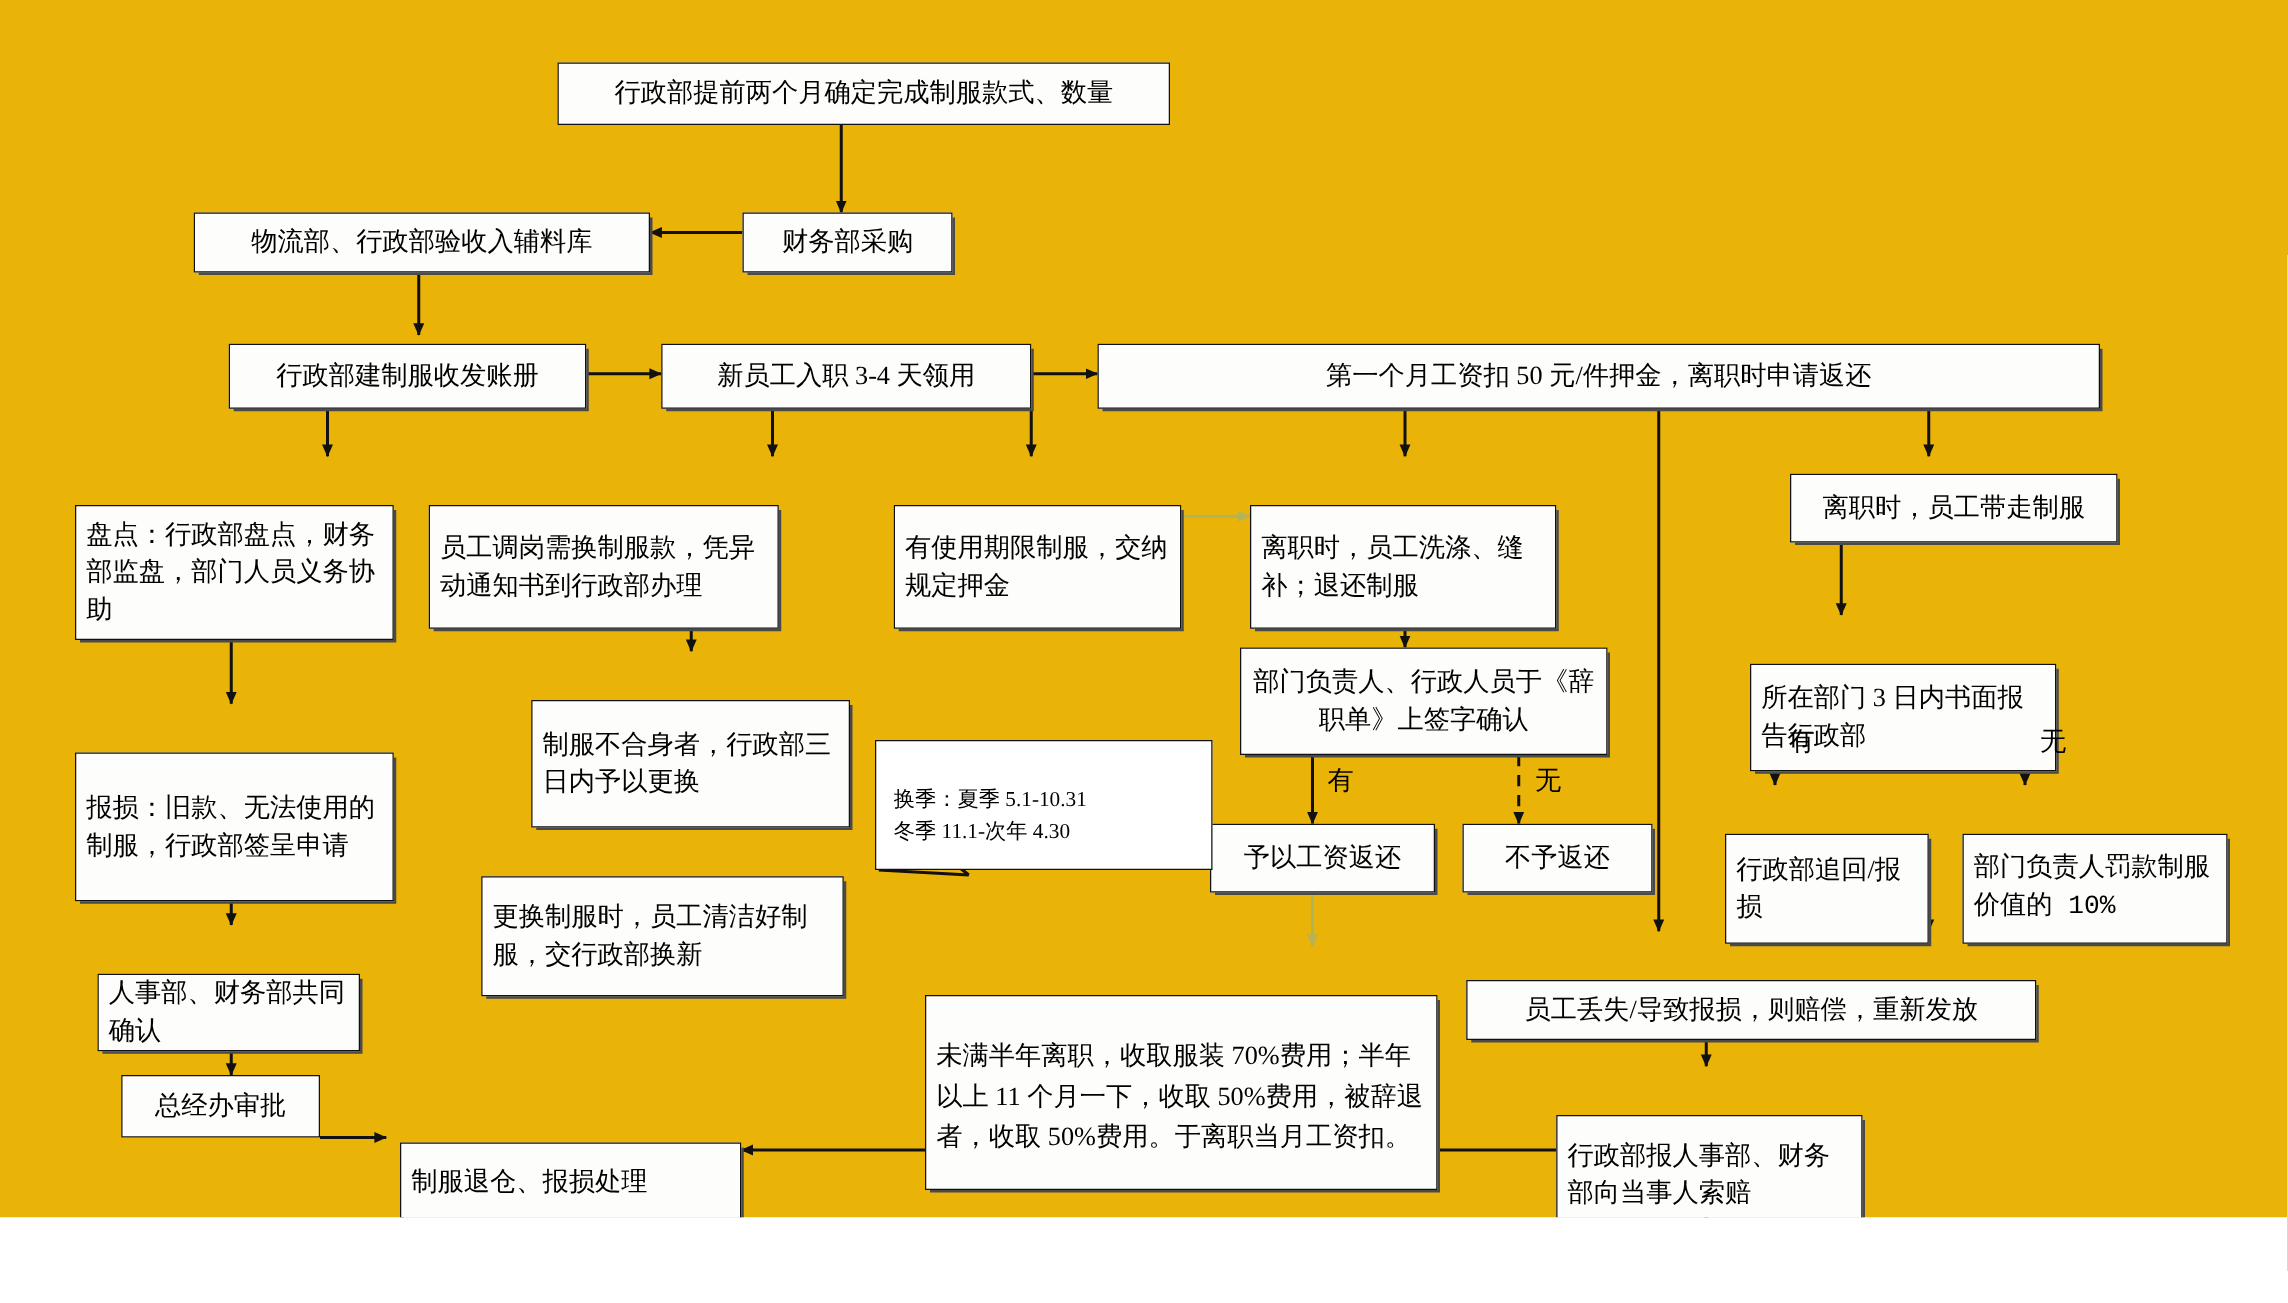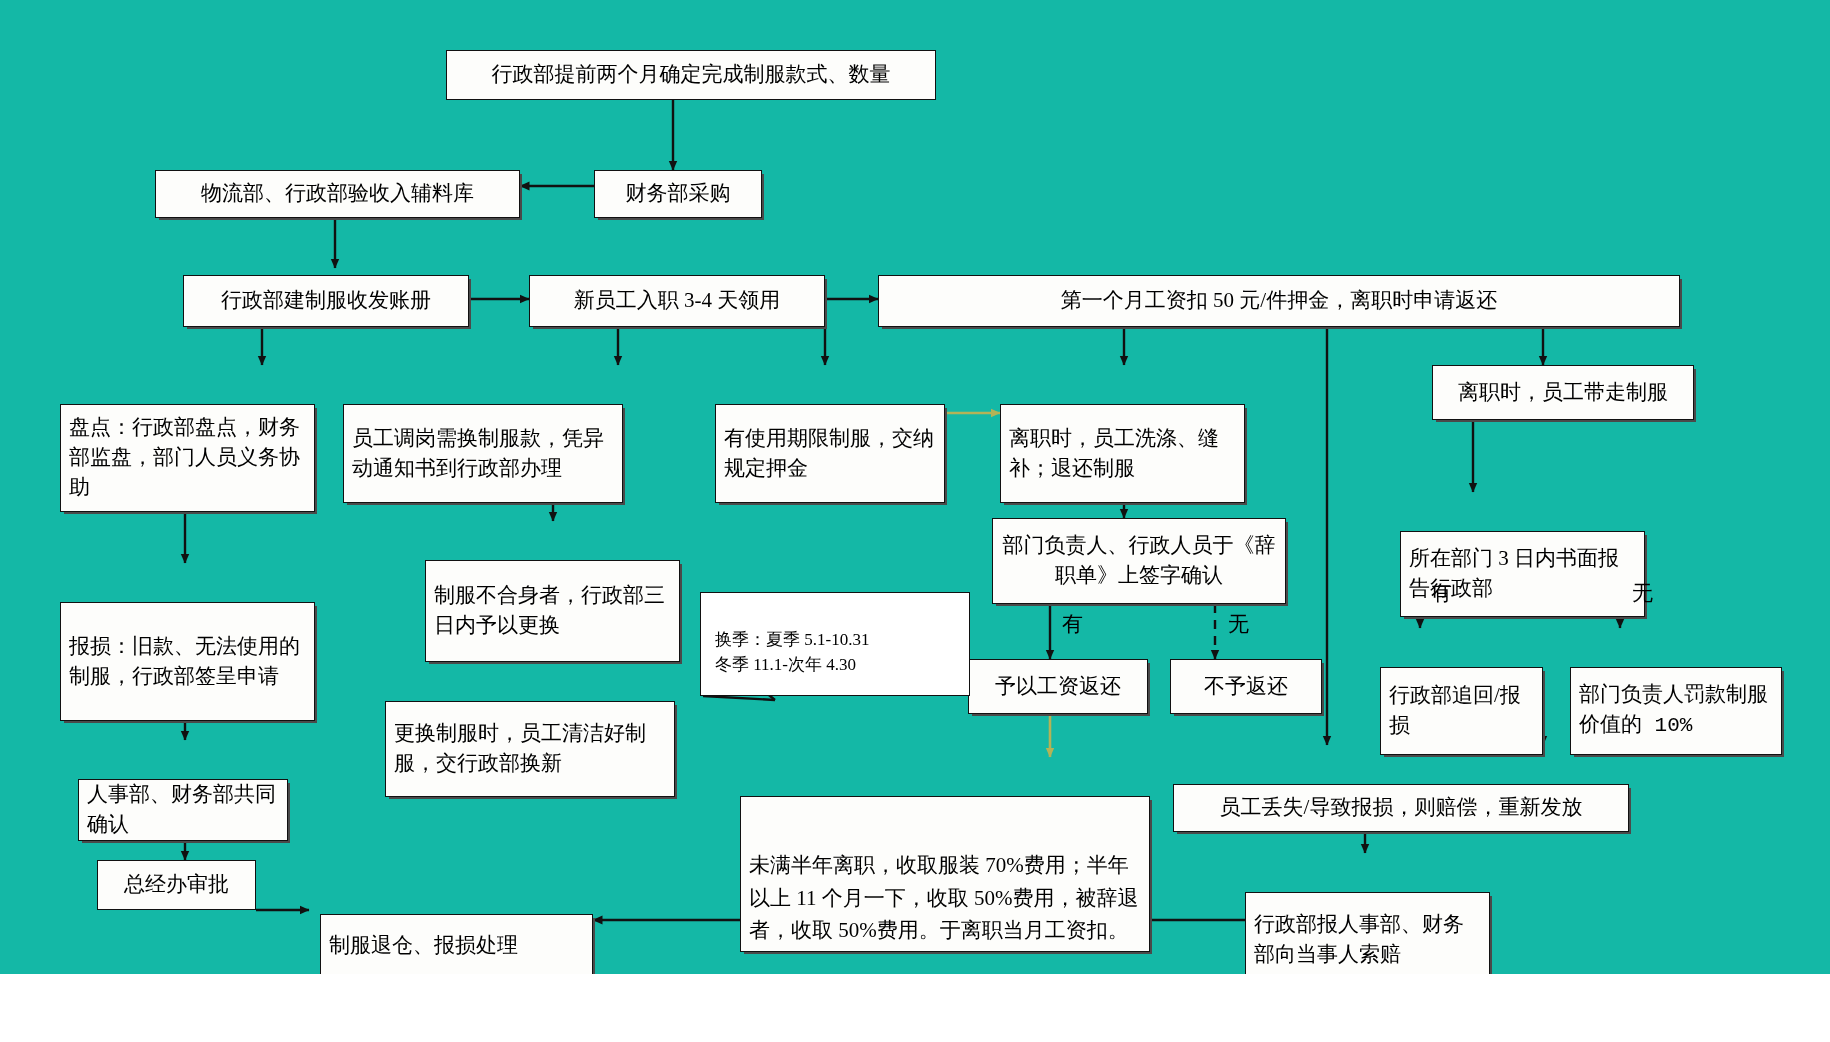--- a/index.html
+++ b/index.html
@@ -11,7 +11,7 @@
     position:relative;
     width:1830px;
     height:974px;
-    background:#14b8a6;
+    background:#eab308;
     overflow:hidden;
   }
   svg#wires{

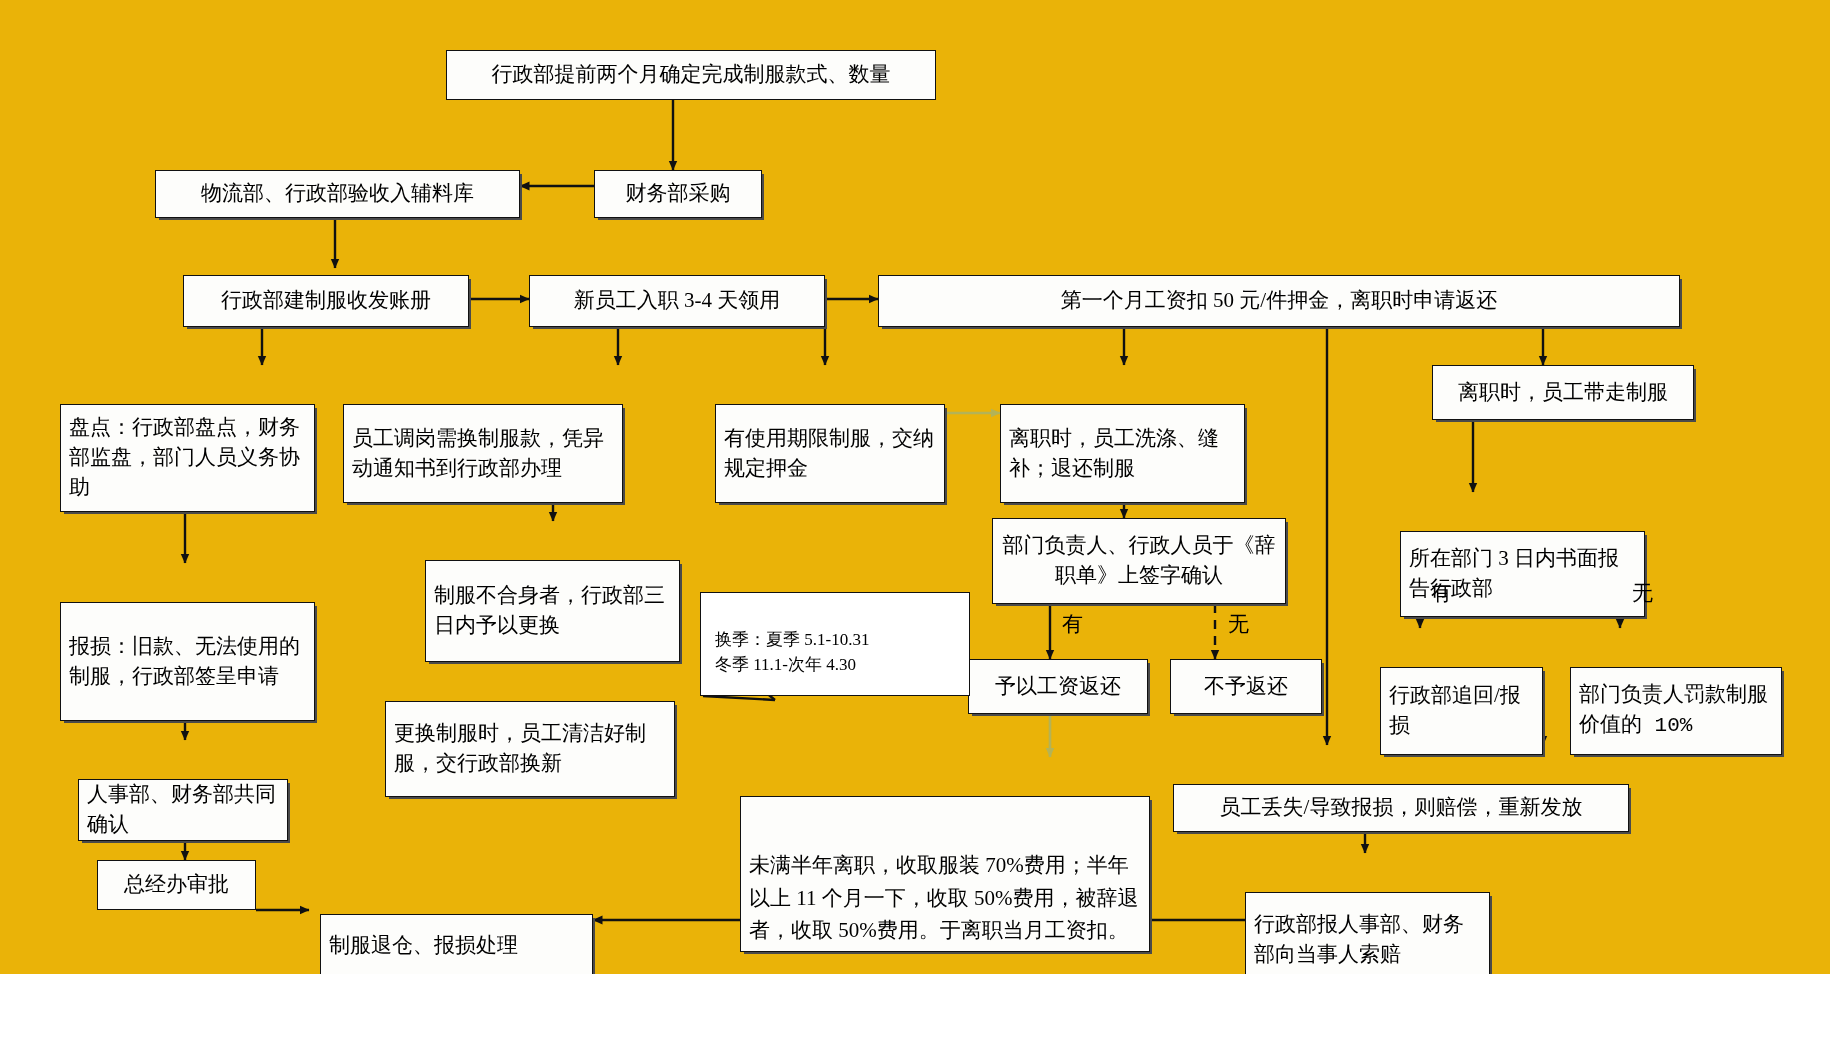--- a/index.html
+++ b/index.html
@@ -179,7 +179,7 @@
   <div class="node shadow left" style="left:1000px;top:365px;width:245px;height:99px;">
     <span class="txt">离职时，员工洗涤、缝补；退还制服</span>
   </div>
-  <div class="node shadow" style="left:1432px;top:365px;width:262px;height:55px;">
+  <div class="node shadow" style="left:1432px;top:379px;width:262px;height:55px;">
     <span class="txt">离职时，员工带走制服</span>
   </div>
 

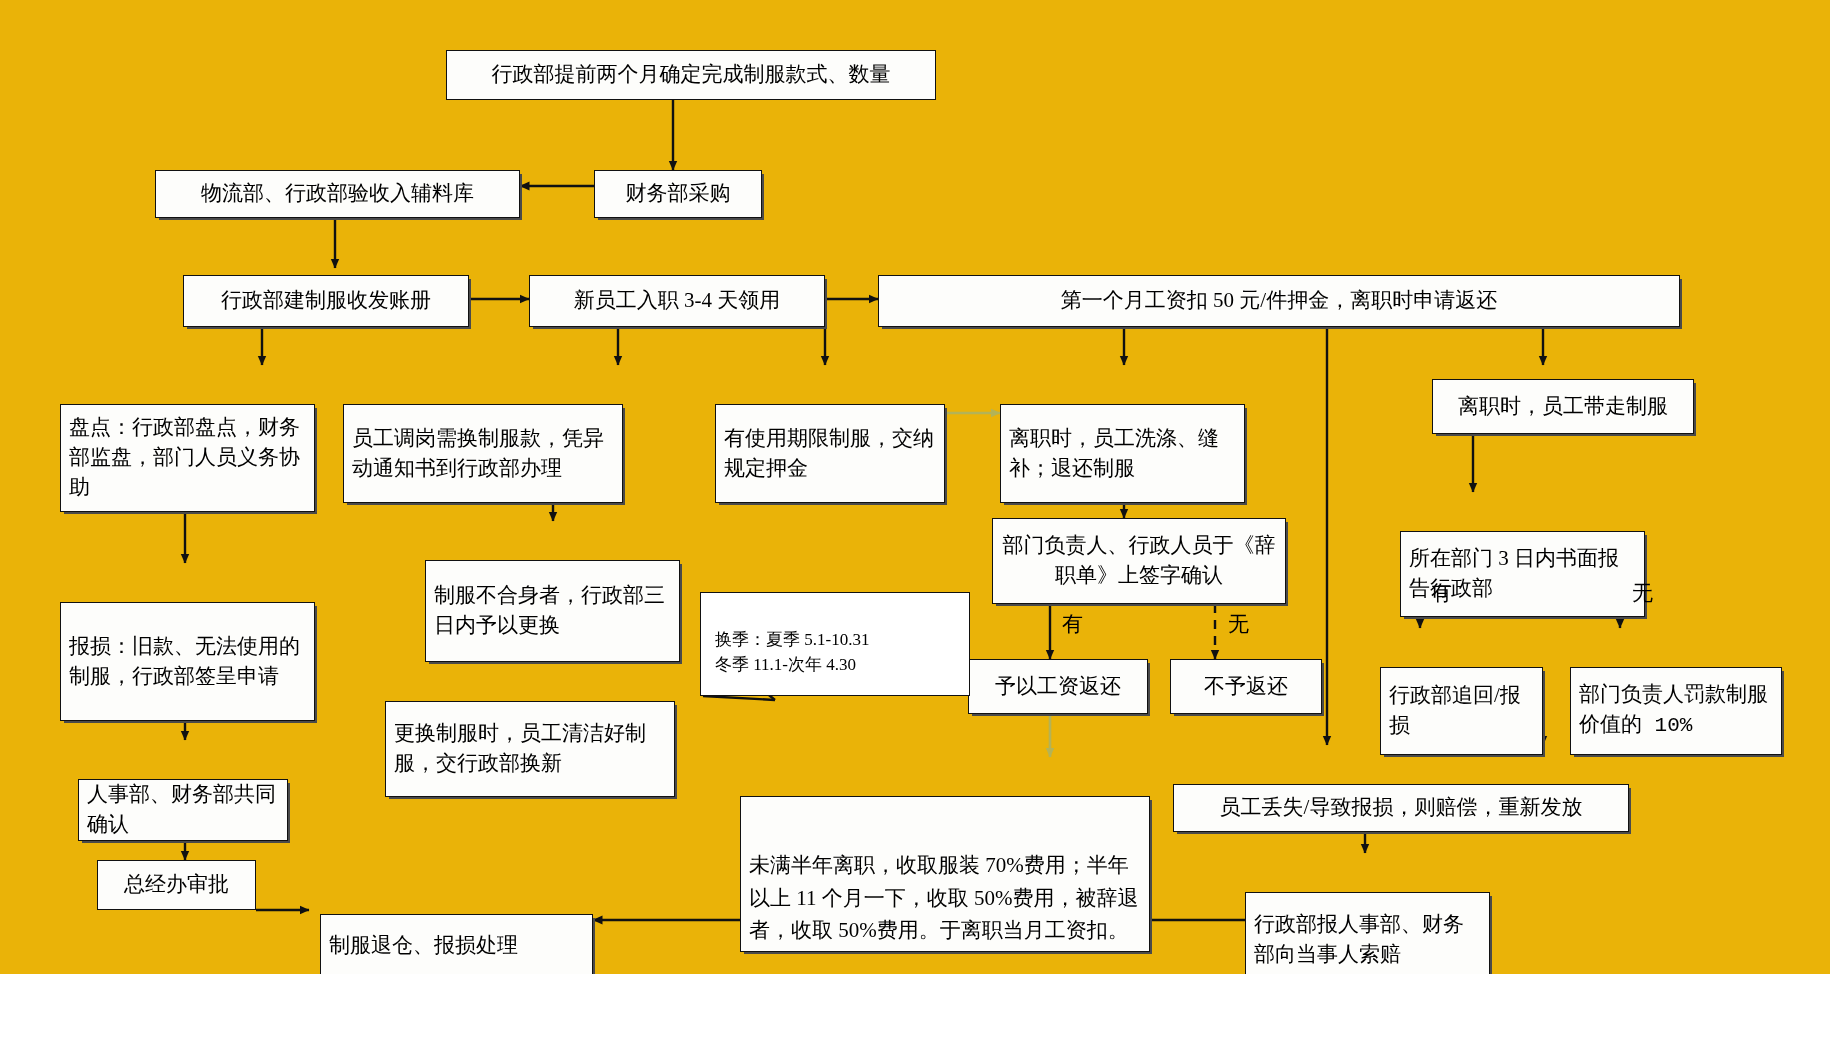--- a/index.html
+++ b/index.html
@@ -238,7 +238,7 @@
     <span class="txt">行政部报人事部、财务部向当事人索赔</span>
   </div>
 
-  <div class="node shadow left" style="left:740px;top:757px;width:410px;height:156px;align-items:flex-end;padding-top:10px;">
+  <div class="node shadow left" style="left:740px;top:757px;width:410px;height:156px;align-items:center;padding-top:10px;">
     <span class="txt" style="line-height:1.55;">未满半年离职，收取服装 70%费用；半年以上 11 个月一下，收取 50%费用，被辞退者，收取 50%费用。于离职当月工资扣。</span>
   </div>
 

